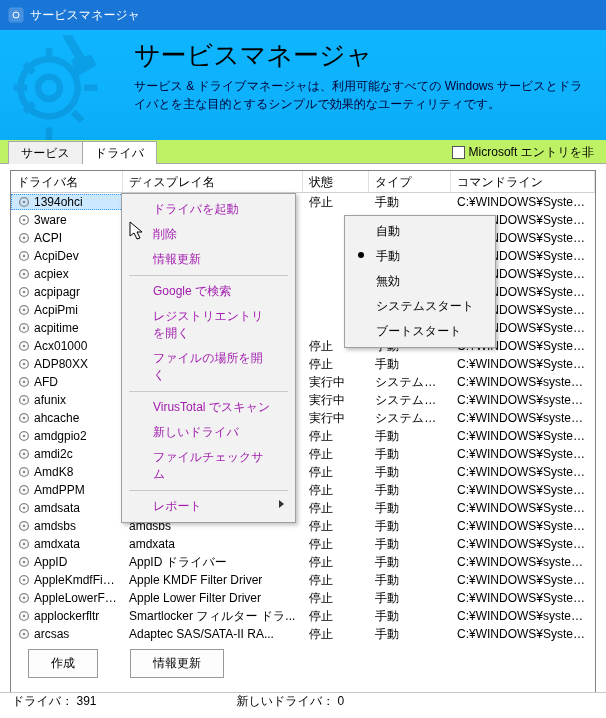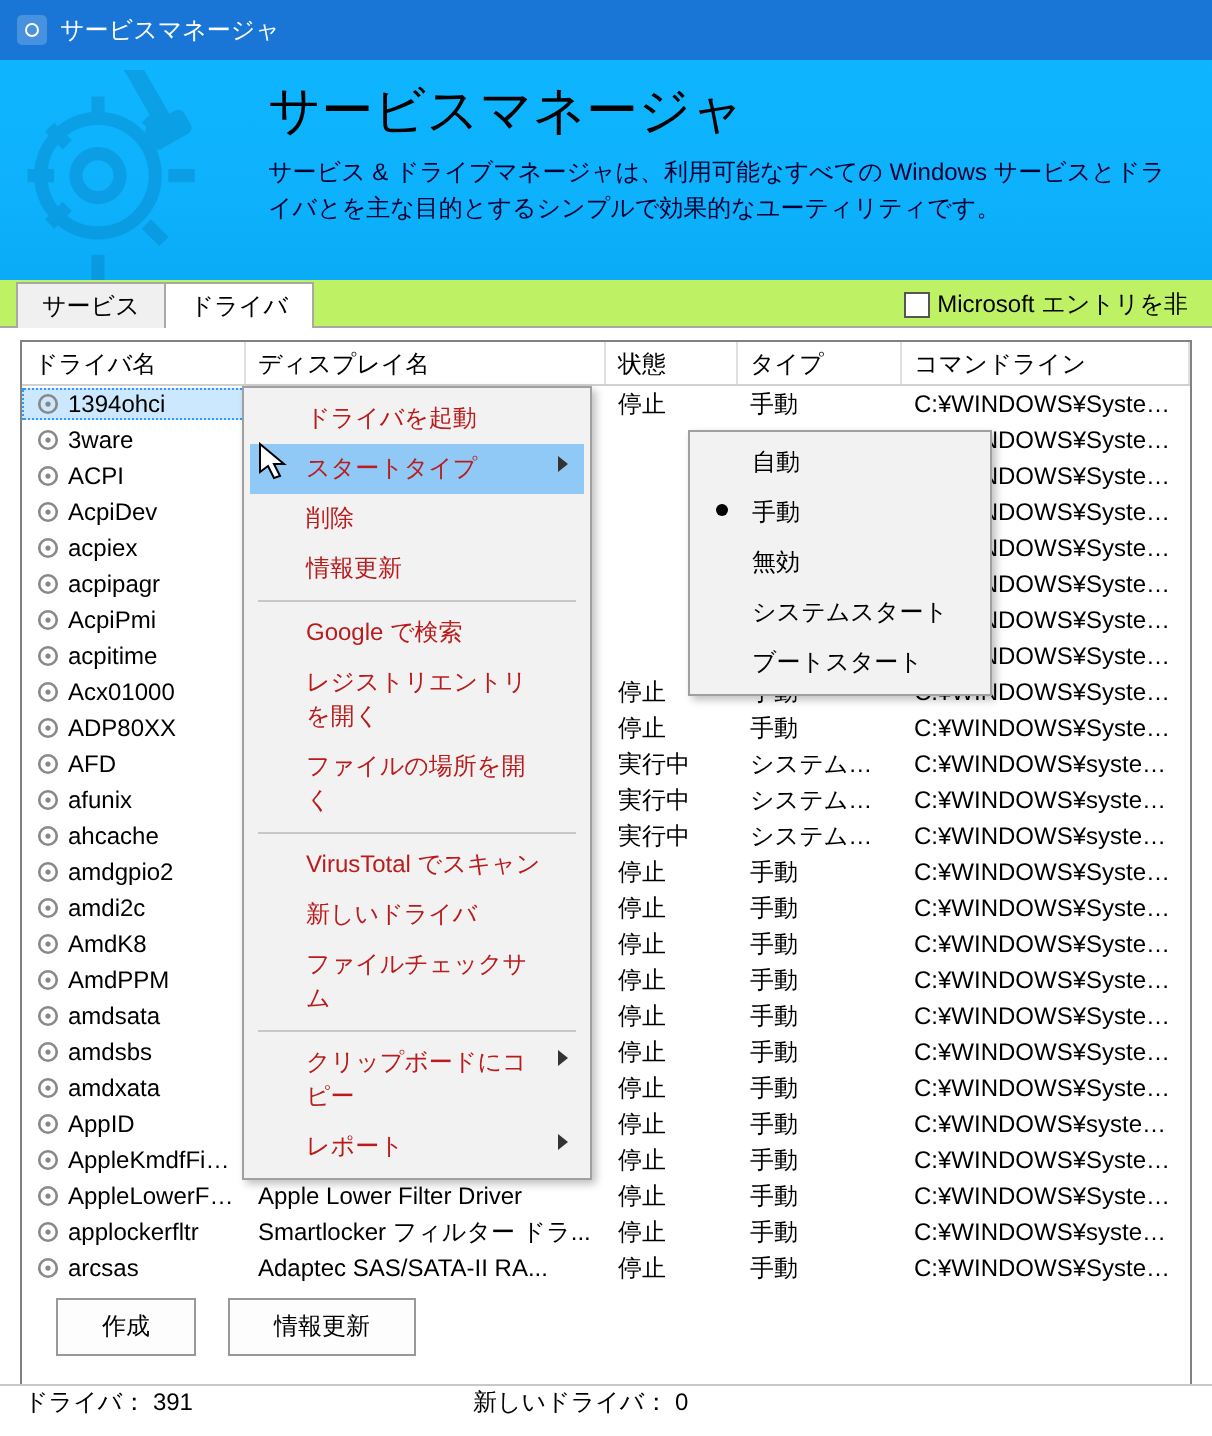--- a/index.html
+++ b/index.html
@@ -32,7 +32,7 @@
 .icn { width:14px;height:14px;display:inline-block;vertical-align:middle;margin-right:3px;}
 
 .ctxmenu { position:absolute; left:110px; top:22px; width:175px; background:#f2f2f2; border:1px solid #a0a0a0; box-shadow:2px 2px 4px rgba(0,0,0,.25); padding:3px; z-index:50; }
-.ctxmenu .mi { padding:4px 18px 4px 28px; position:relative; color:#b91c1c; }
+.ctxmenu .mi { padding:4px 18px 4px 28px; position:relative; color:#a21caf; }
 .ctxmenu .mi:hover,.ctxmenu .mi.hl { background:#90c8f6; }
 .ctxmenu .sep { height:1px; background:#c8c8c8; margin:3px 4px; }
 .ctxmenu .mi .arrow { position:absolute; right:8px; top:6px; width:0;height:0;border-top:4px solid transparent;border-bottom:4px solid transparent;border-left:5px solid #333;}

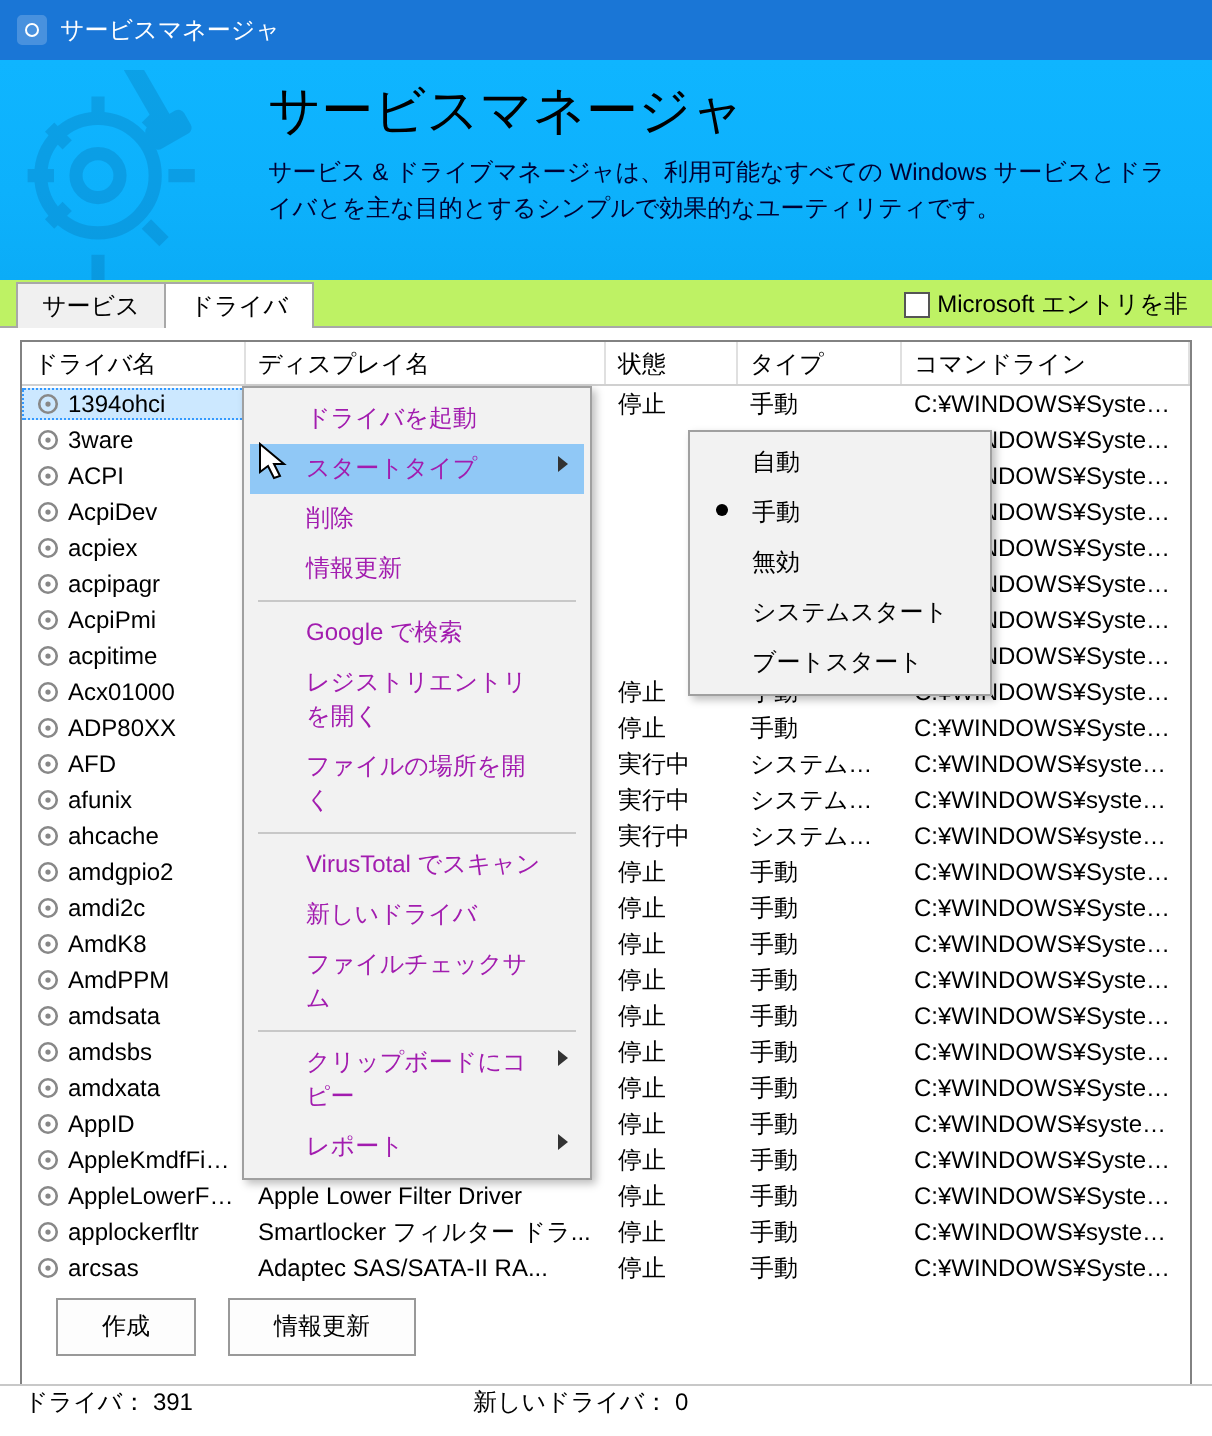--- a/index.html
+++ b/index.html
@@ -349,10 +349,6 @@
 
   <div class="ctxmenu">
     <div class="mi">ドライバを起動</div>
-    <div class="mi hl">
-      <span>スタートタイプ</span>
-      <span class="arrow"></span>
-    </div>
     <div class="mi">削除</div>
     <div class="mi">情報更新</div>
     <div class="sep"></div>

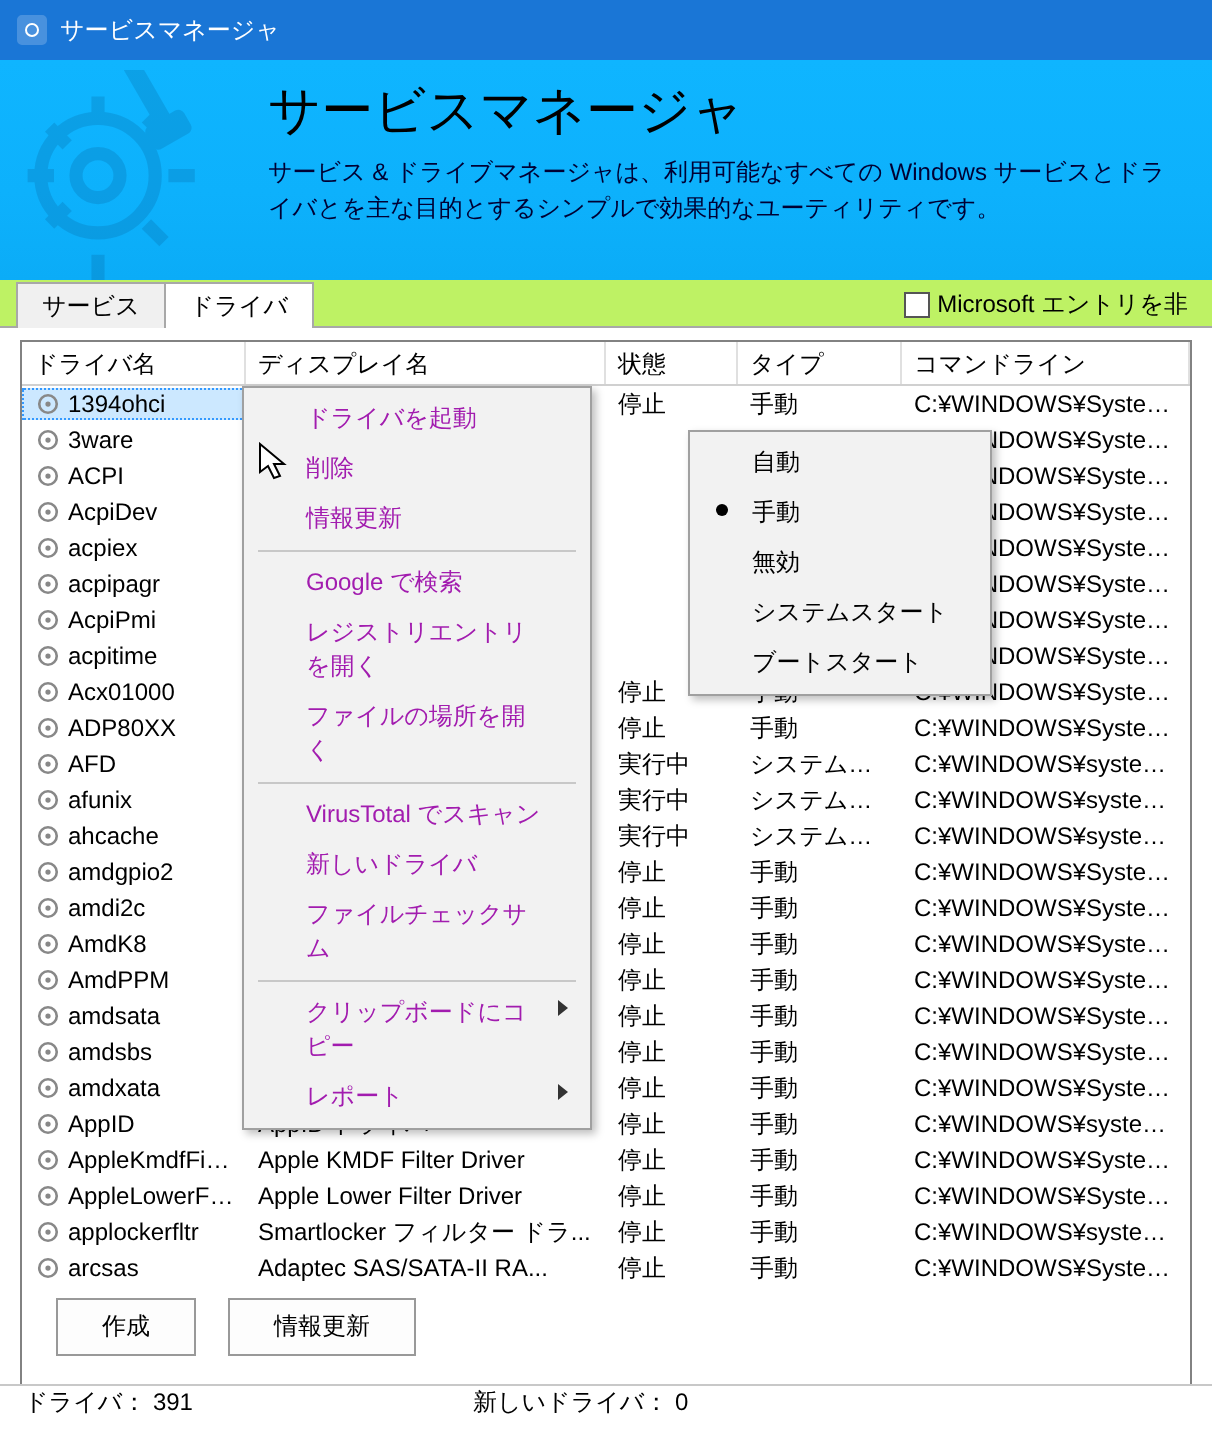--- a/index.html
+++ b/index.html
@@ -361,10 +361,6 @@
     <div class="mi">ファイルチェックサム</div>
     <div class="sep"></div>
     <div class="mi">
-      <span>クリップボードにコピー</span>
-      <span class="arrow"></span>
-    </div>
-    <div class="mi">
       <span>レポート</span>
       <span class="arrow"></span>
     </div>

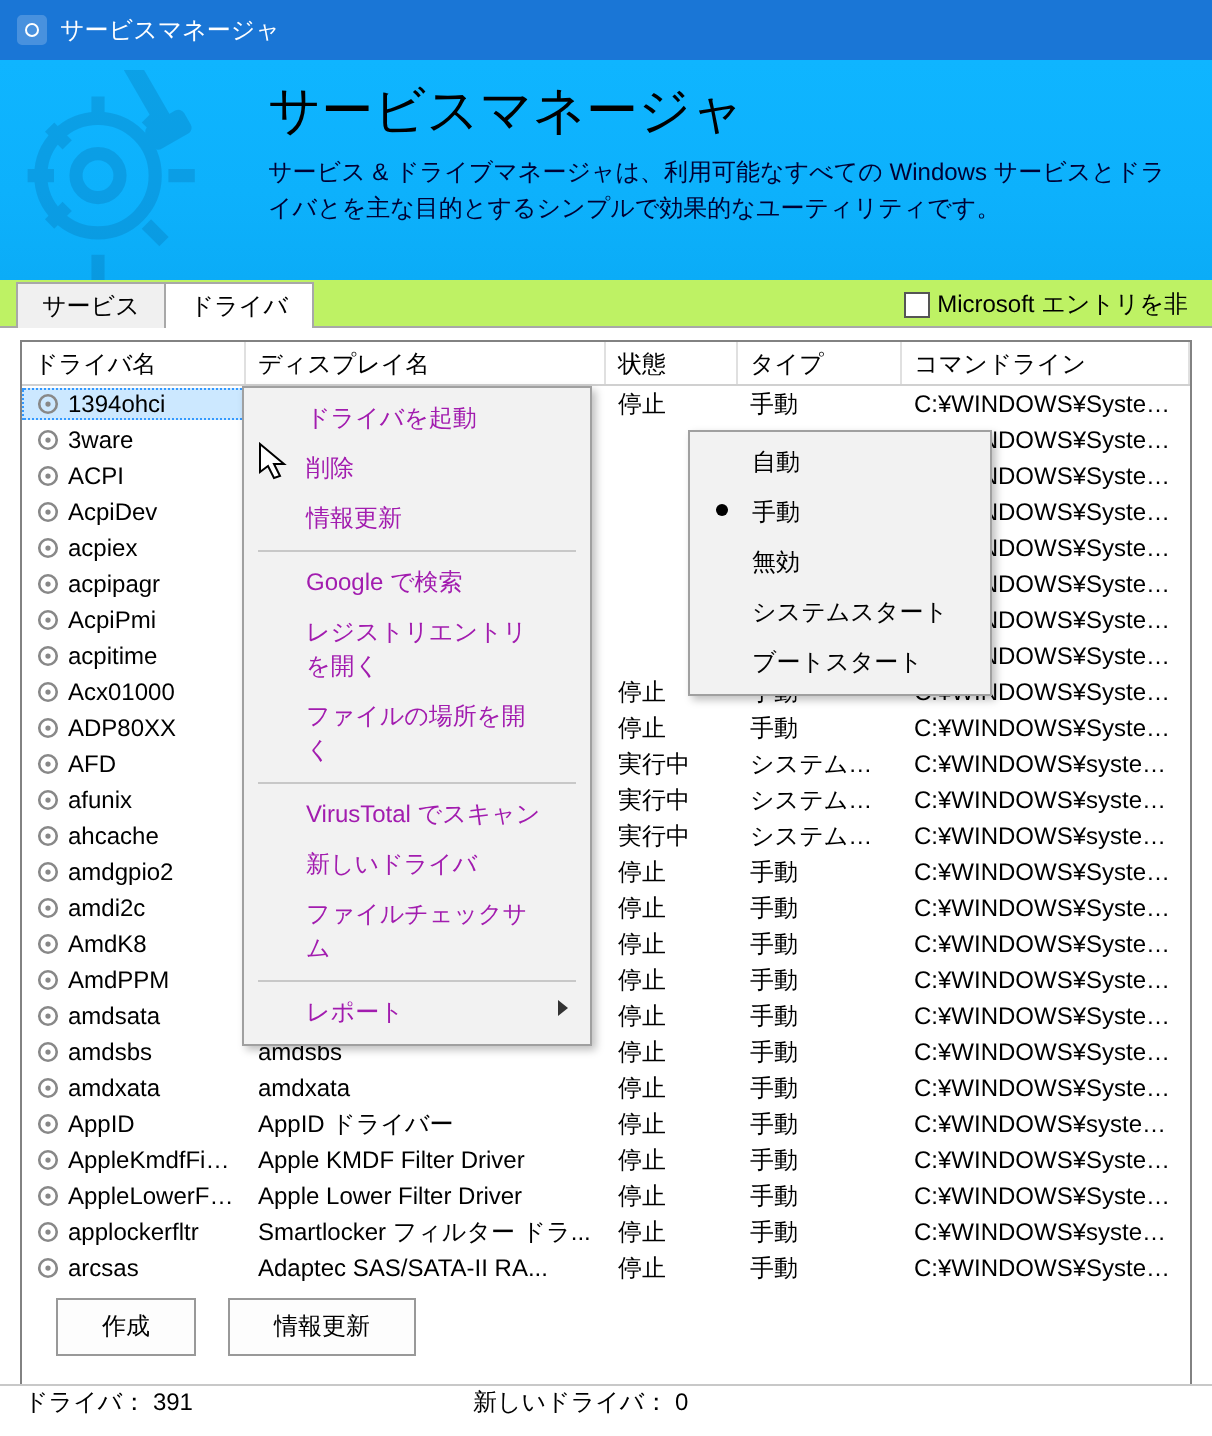--- a/index.html
+++ b/index.html
@@ -42,7 +42,7 @@
 .submenu .mi{ padding:4px 12px 4px 28px; position:relative;}
 .submenu .dot{ position:absolute; left:10px; top:8px; width:6px;height:6px;border-radius:50%;background:#000;}
 
-.bottombtns { position:absolute; left:28px; bottom:40px; display:flex; gap:16px;}
+.bottombtns { position:absolute; left:28px; bottom:40px; display:flex; gap:32px;}
 .btn { border:1px solid #999; background:#fdfdfd; padding:5px 22px; }
 
 .status { position:absolute; left:0; right:0; bottom:0; height:26px; border-top:1px solid #c8c8c8; display:flex; padding:0 12px; gap:80px; background:#fff;}

